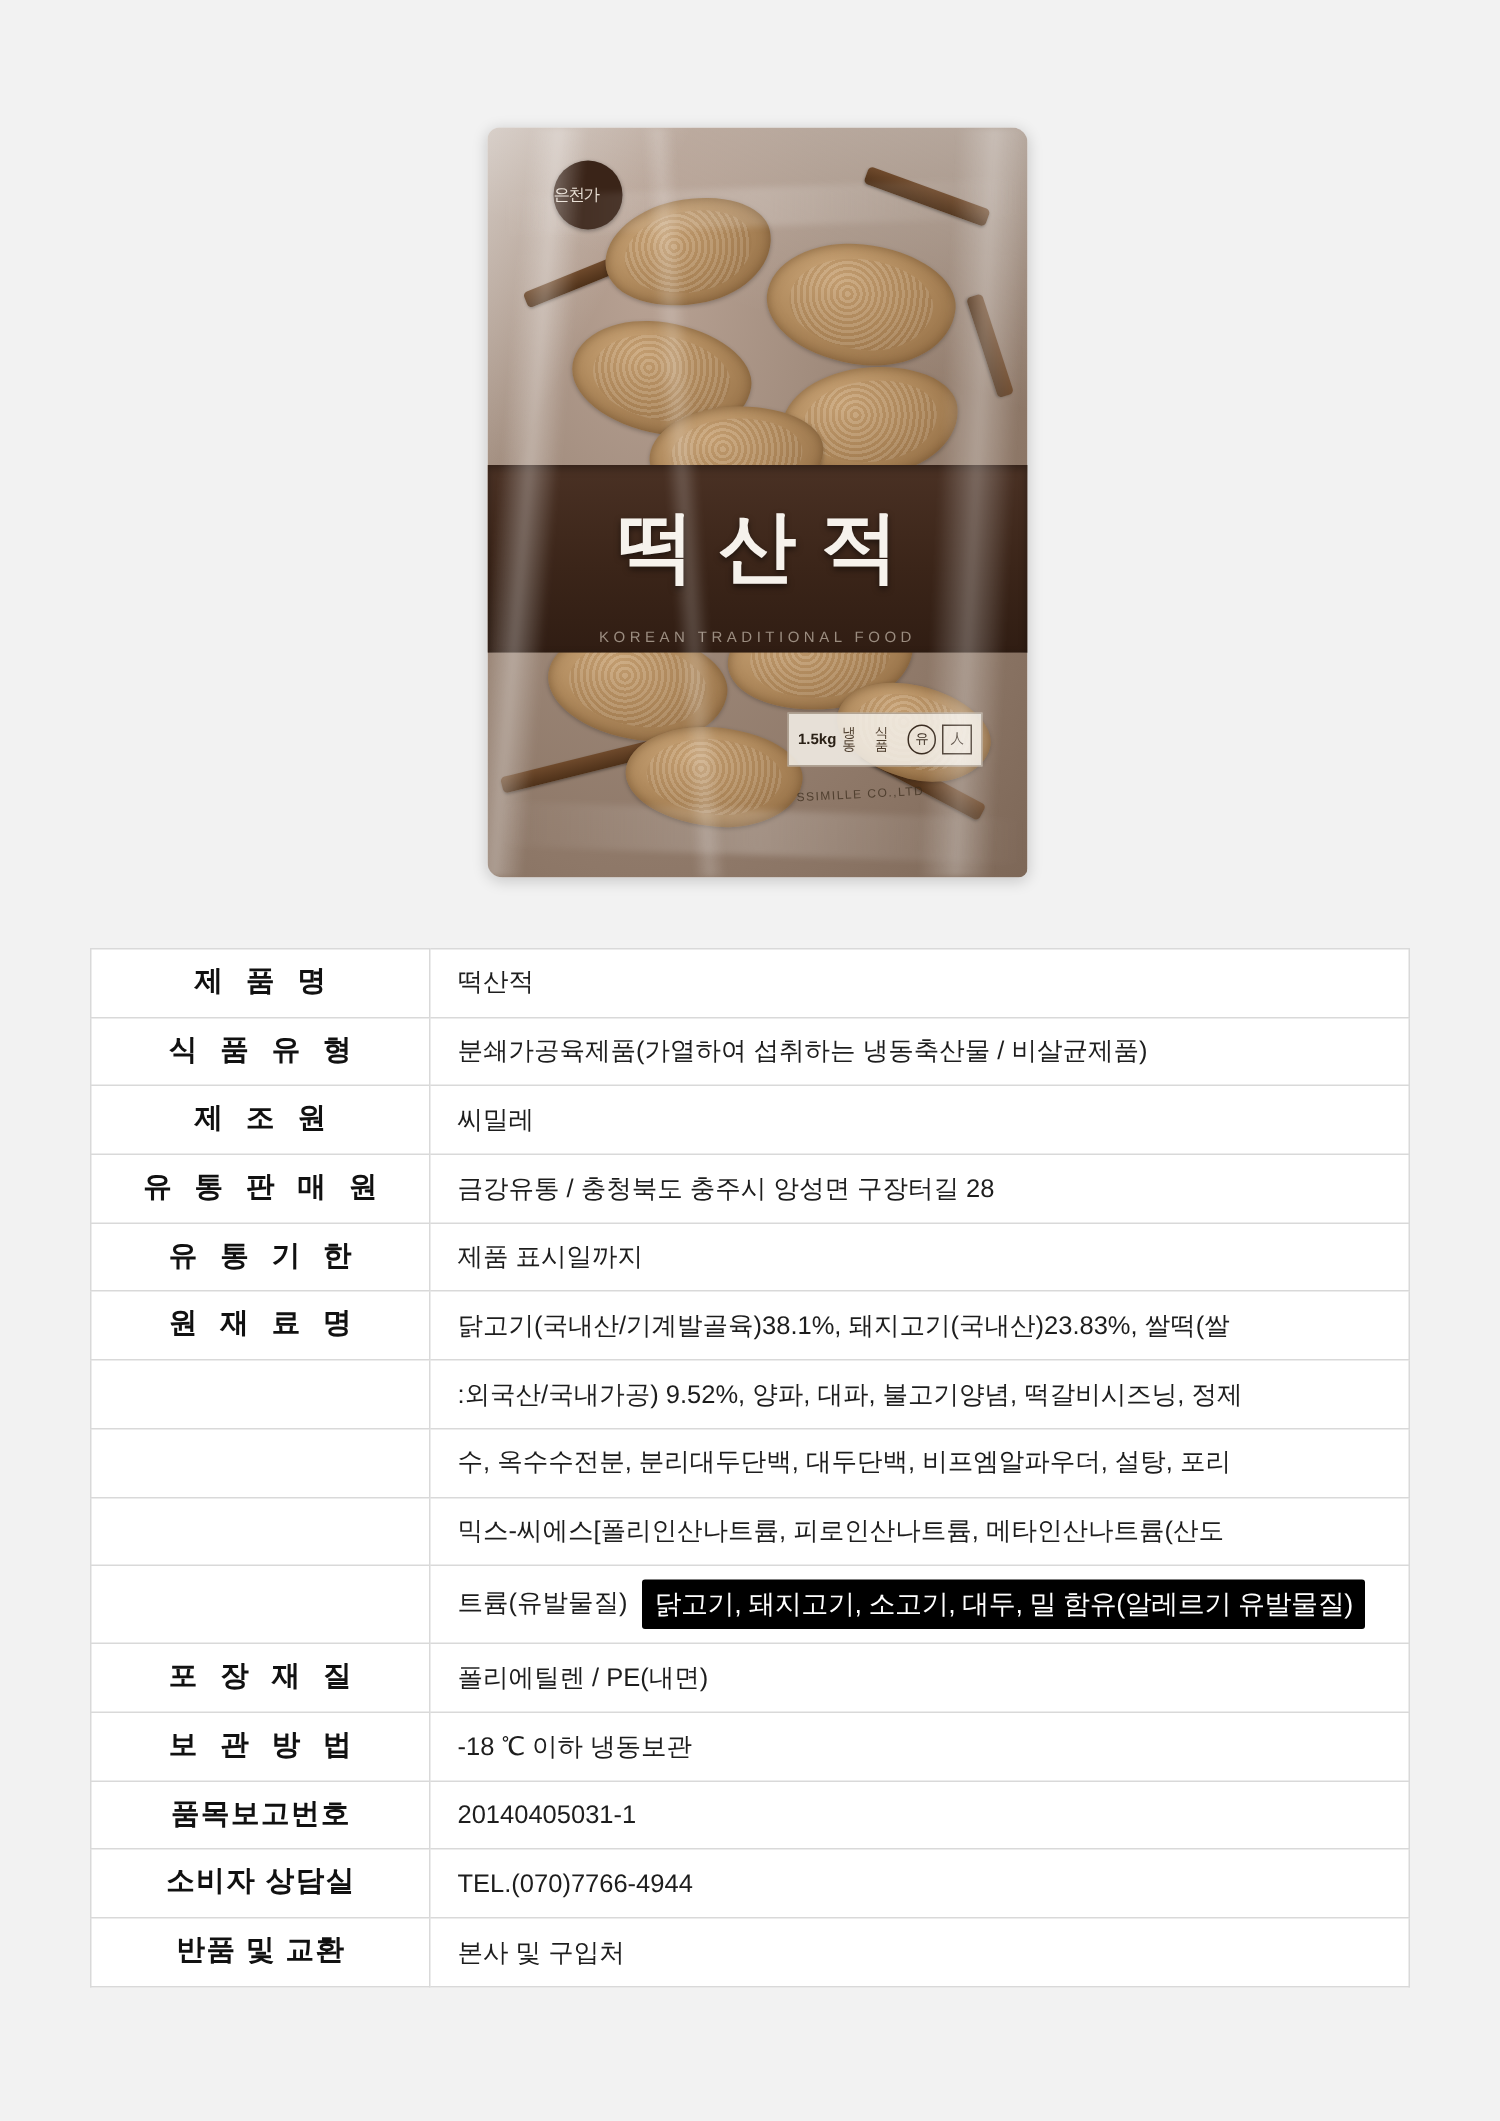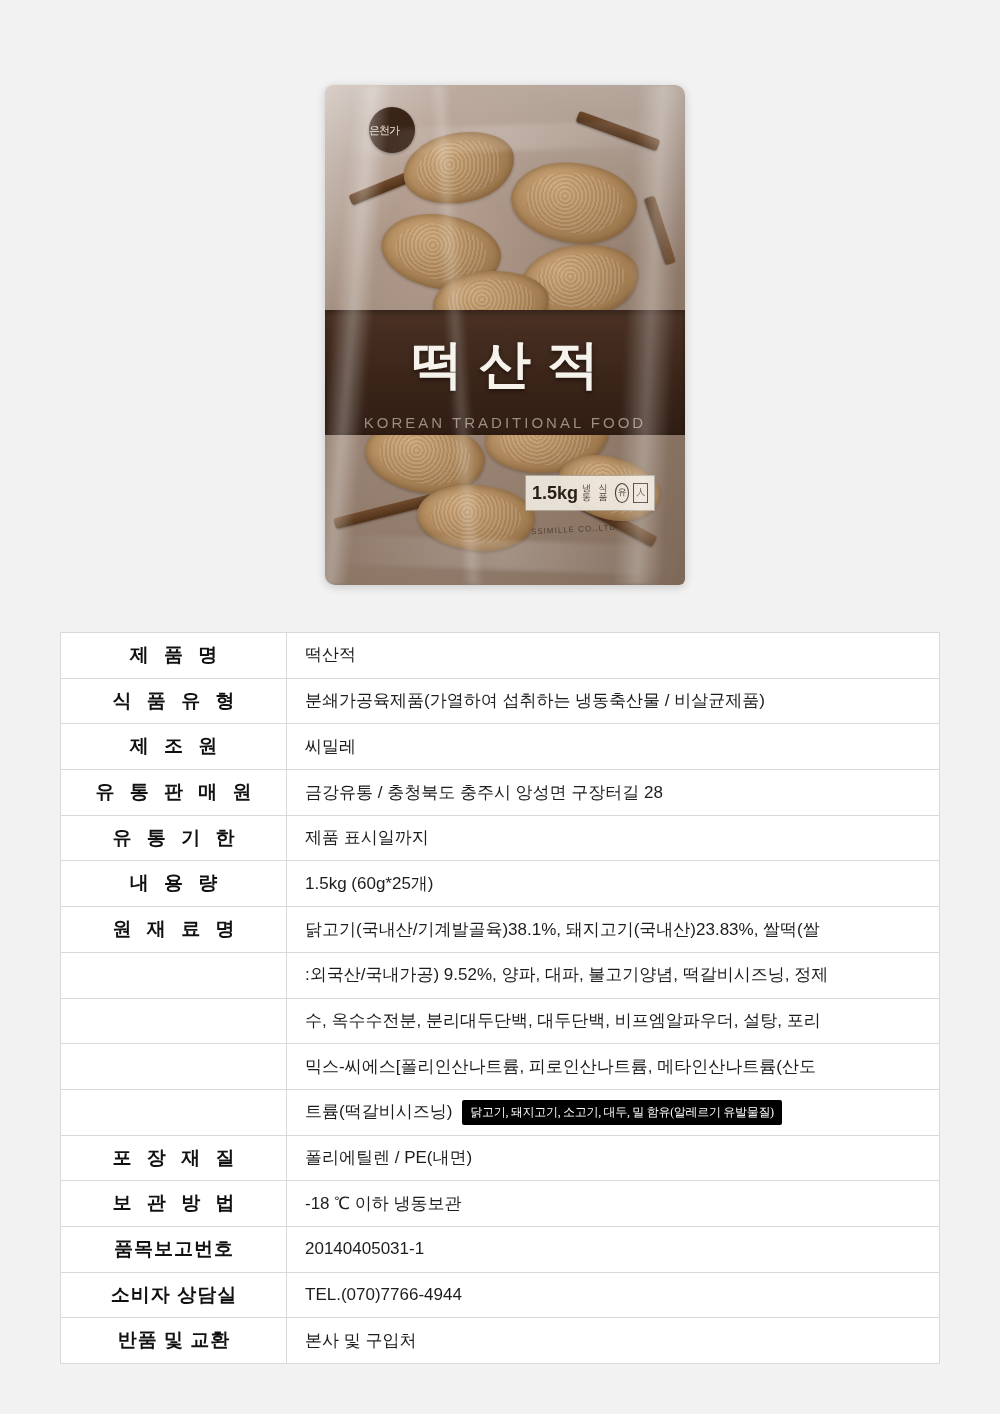--- a/index.html
+++ b/index.html
@@ -111,7 +111,7 @@
     bottom: 4px;
     text-align: center;
     color: #9b8d80;
-    font-size: 15px;
+    font-size: 10px;
     letter-spacing: 3px;
   }
 

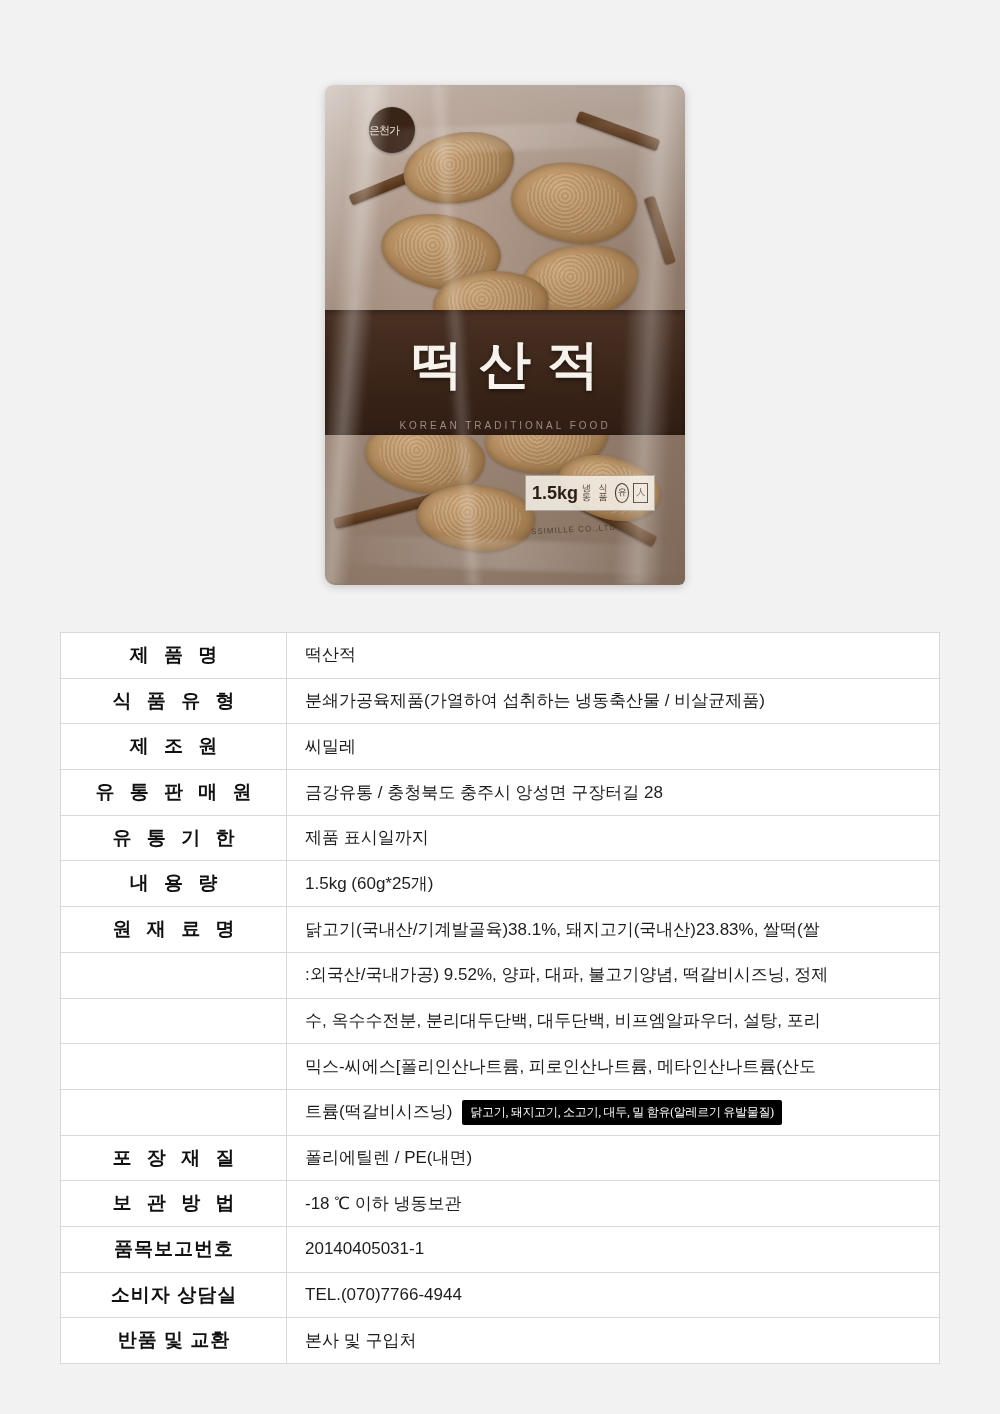--- a/index.html
+++ b/index.html
@@ -146,7 +146,7 @@
     box-sizing: border-box;
   }
   .weight-box .w {
-    font-size: 18px;
+    font-size: 10px;
     font-weight: bold;
     color: #2a2016;
   }

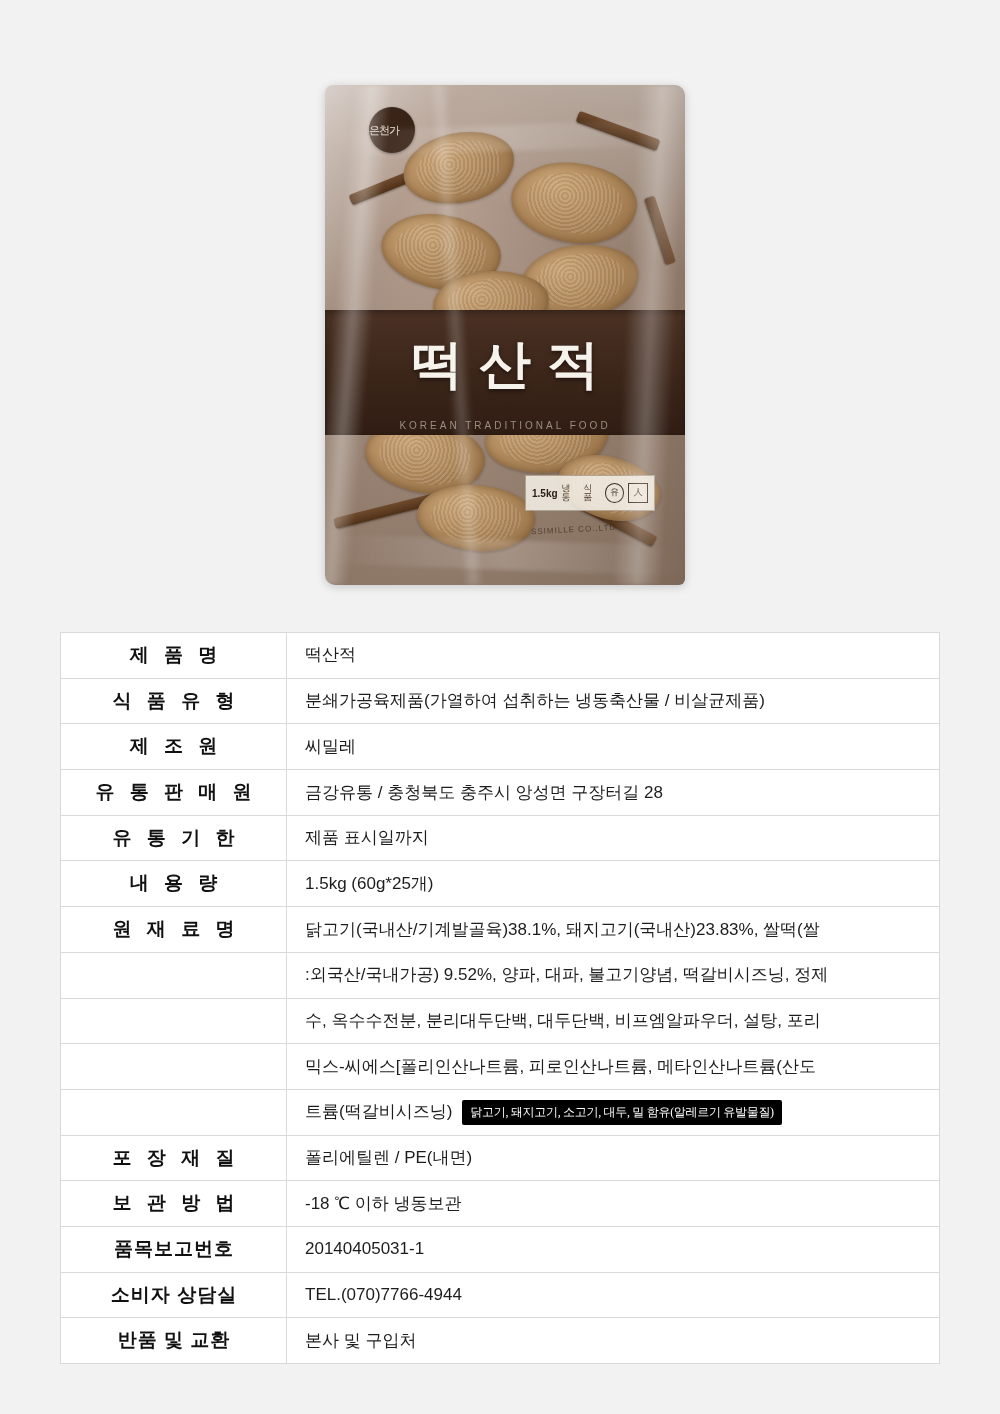--- a/index.html
+++ b/index.html
@@ -304,10 +304,6 @@
         <td class="lab">유 통 기 한</td>
         <td class="val">제품 표시일까지</td>
       </tr>
-      <tr>
-        <td class="lab">내 용 량</td>
-        <td class="val">1.5kg (60g*25개)</td>
-      </tr>
 
       <tr>
         <td class="lab">원 재 료 명</td>

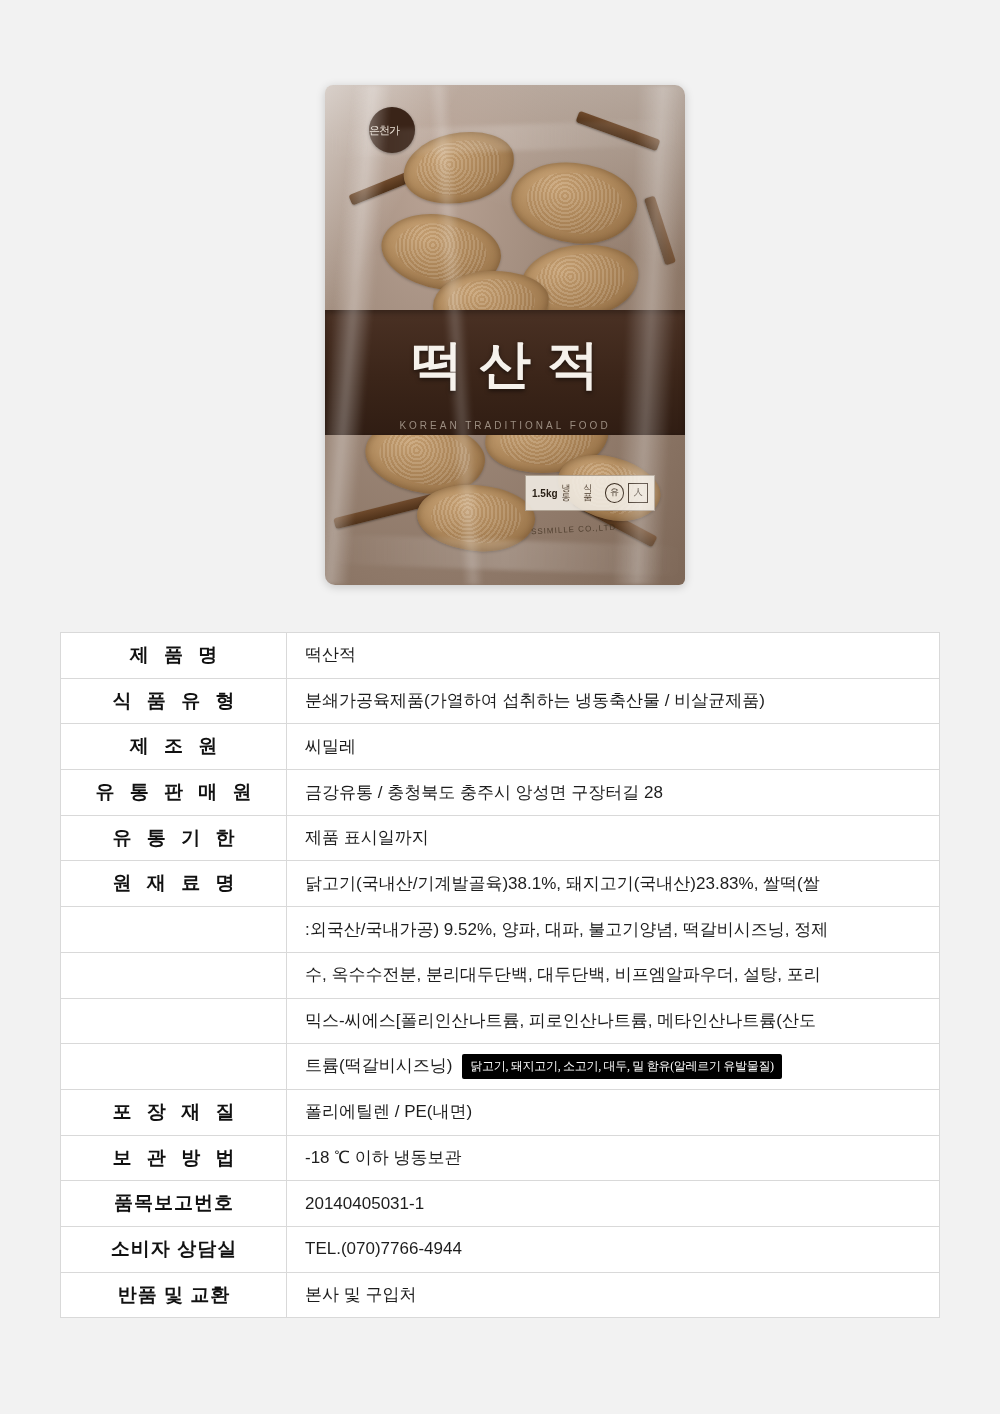--- a/index.html
+++ b/index.html
@@ -323,7 +323,7 @@
       </tr>
       <tr>
         <td class="lab">&nbsp;</td>
-        <td class="val ing"><span>트륨(떡갈비시즈닝)</span><span class="allergen">닭고기, 돼지고기, 소고기, 대두, 밀 함유(알레르기 유발물질)</span></td>
+        <td class="val ing"><span>트륨(유발물질)</span><span class="allergen">닭고기, 돼지고기, 소고기, 대두, 밀 함유(알레르기 유발물질)</span></td>
       </tr>
 
       <tr>

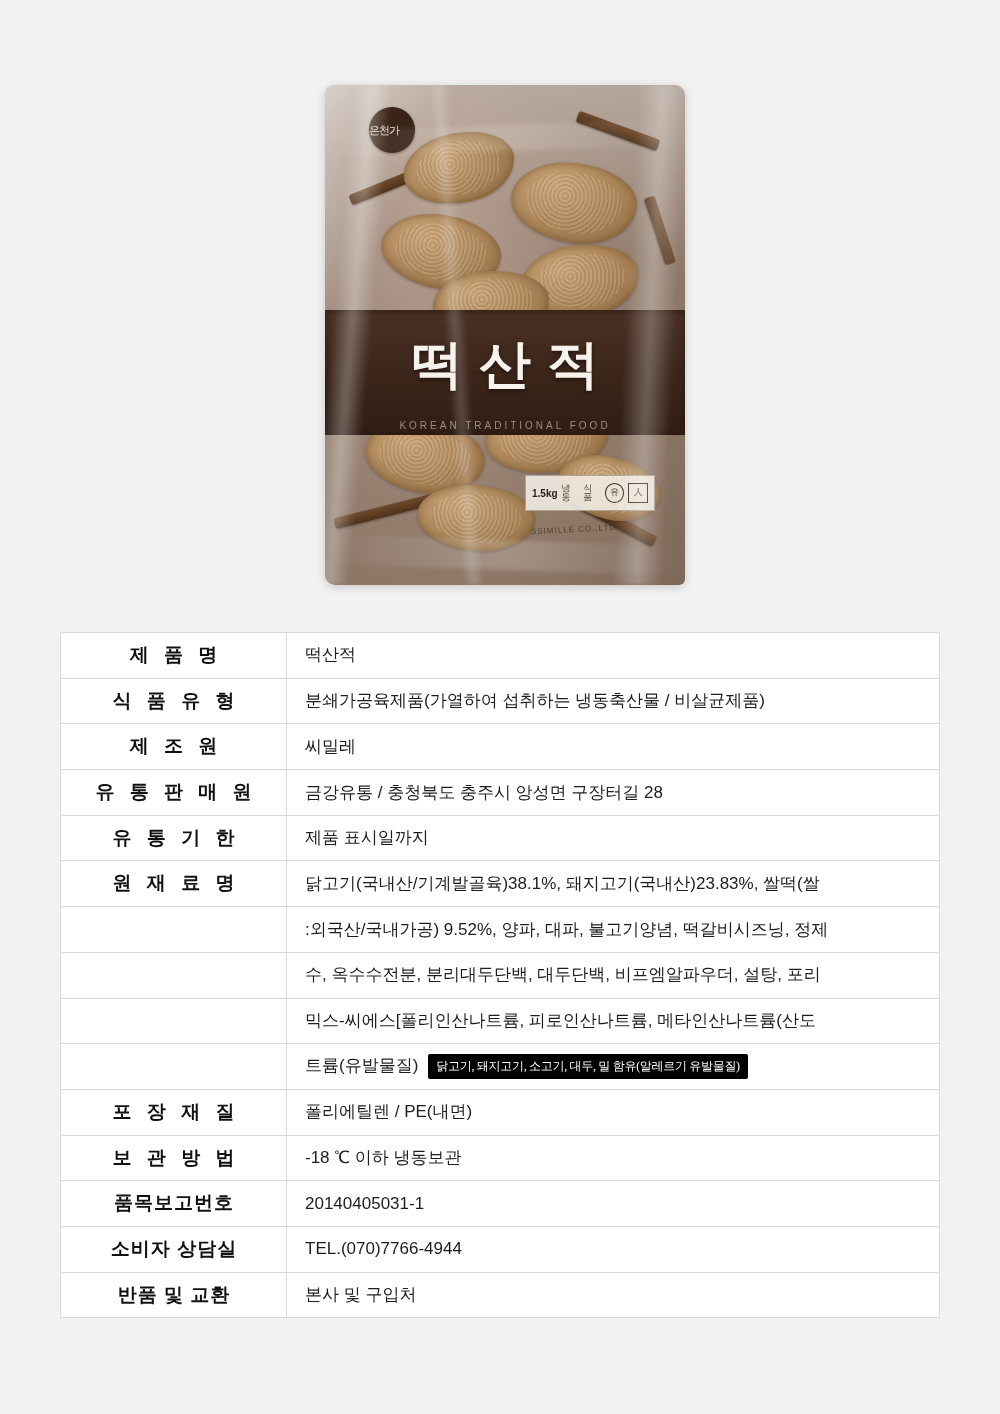--- a/index.html
+++ b/index.html
@@ -224,13 +224,12 @@
     display: inline-block;
     background: #000;
     color: #fff;
-    font-size: 12px;
+    font-size: 18px;
     padding: 4px 8px;
     margin-left: 10px;
     border-radius: 2px;
     vertical-align: middle;
     letter-spacing: -0.3px;
-    font-family: Liberation Serif, serif;
   }
 </style>
 </head>

